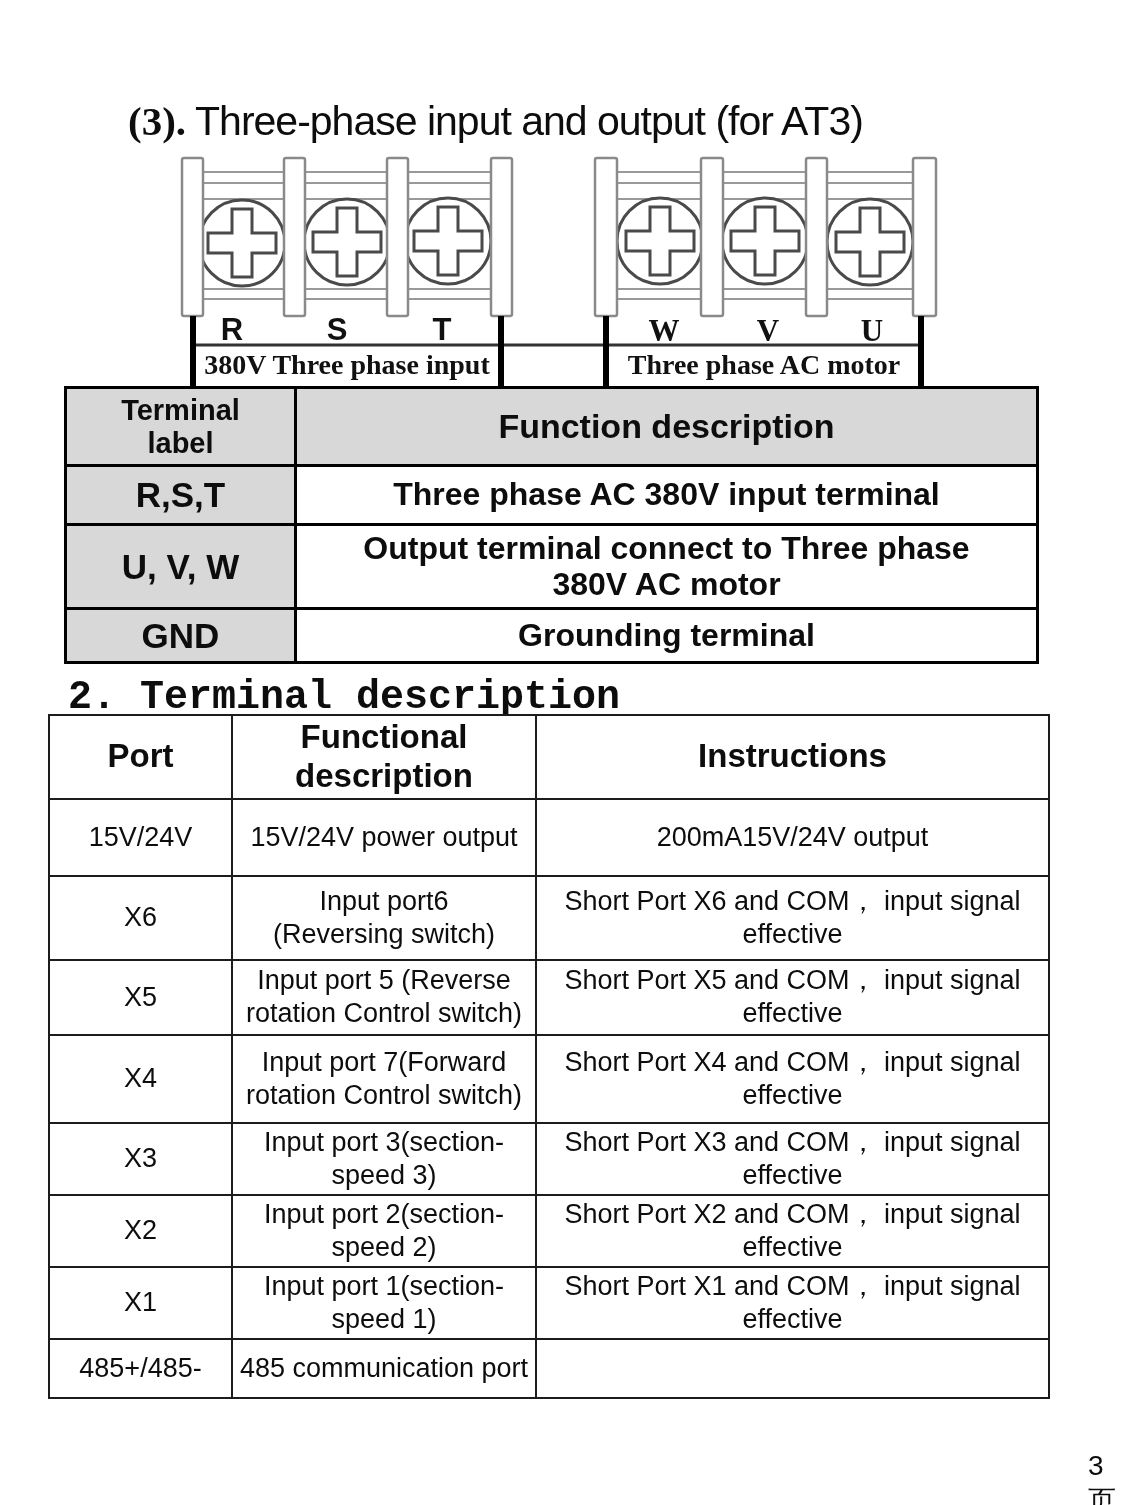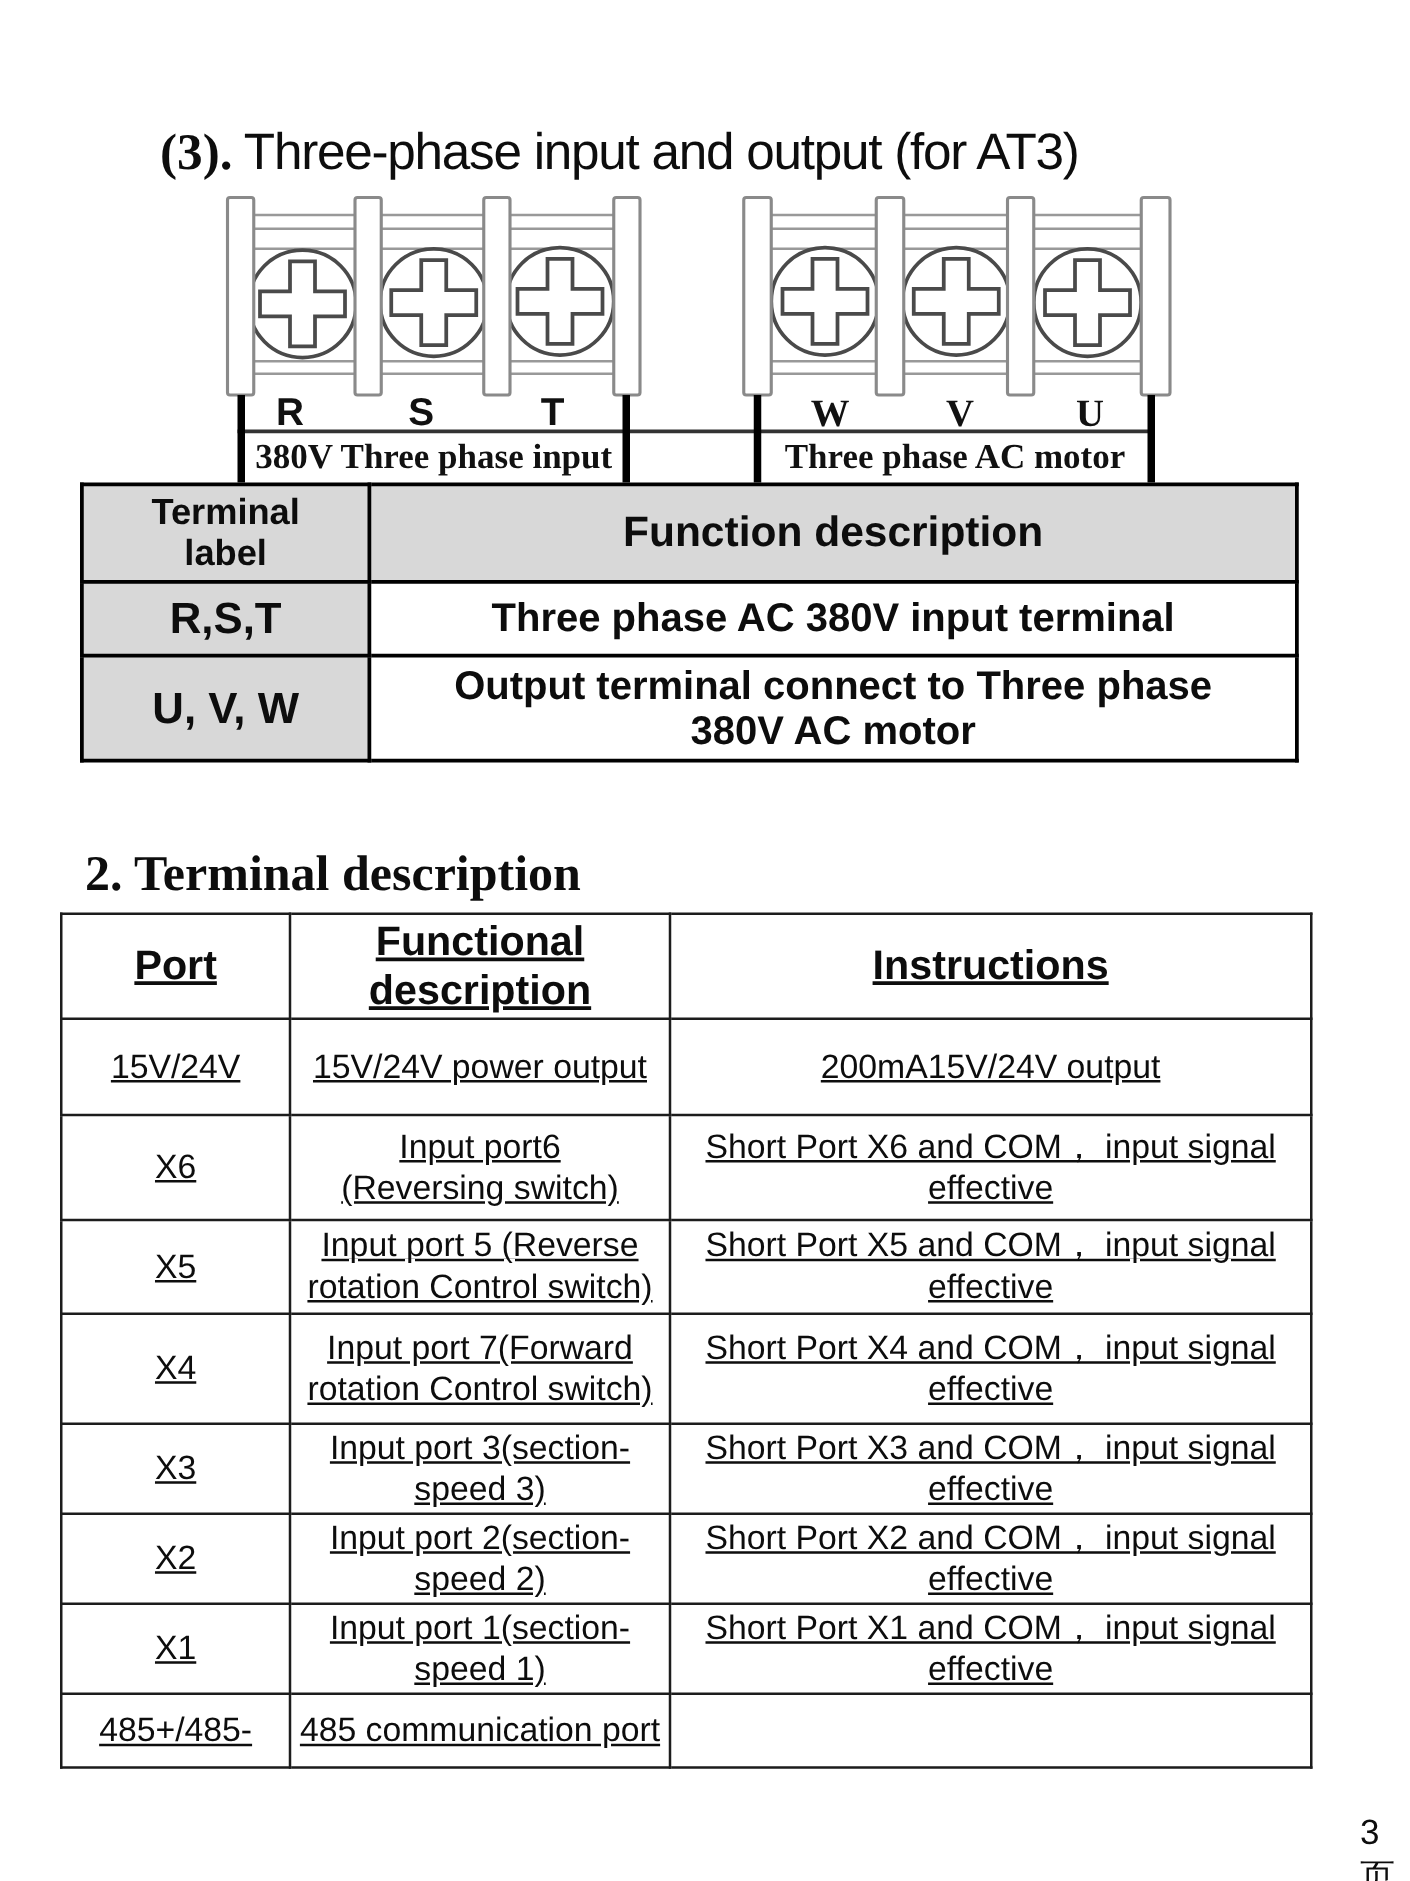--- a/index.html
+++ b/index.html
@@ -146,6 +146,10 @@
         <td class="gray c-label">U, V, W</td>
         <td class="c-desc">Output terminal connect to Three phase
 380V AC motor</td>
+      </tr>
+      <tr style="height:54px">
+        <td class="gray c-label">GND</td>
+        <td class="c-desc">Grounding terminal</td>
       </tr>
     </tbody>
   </table>

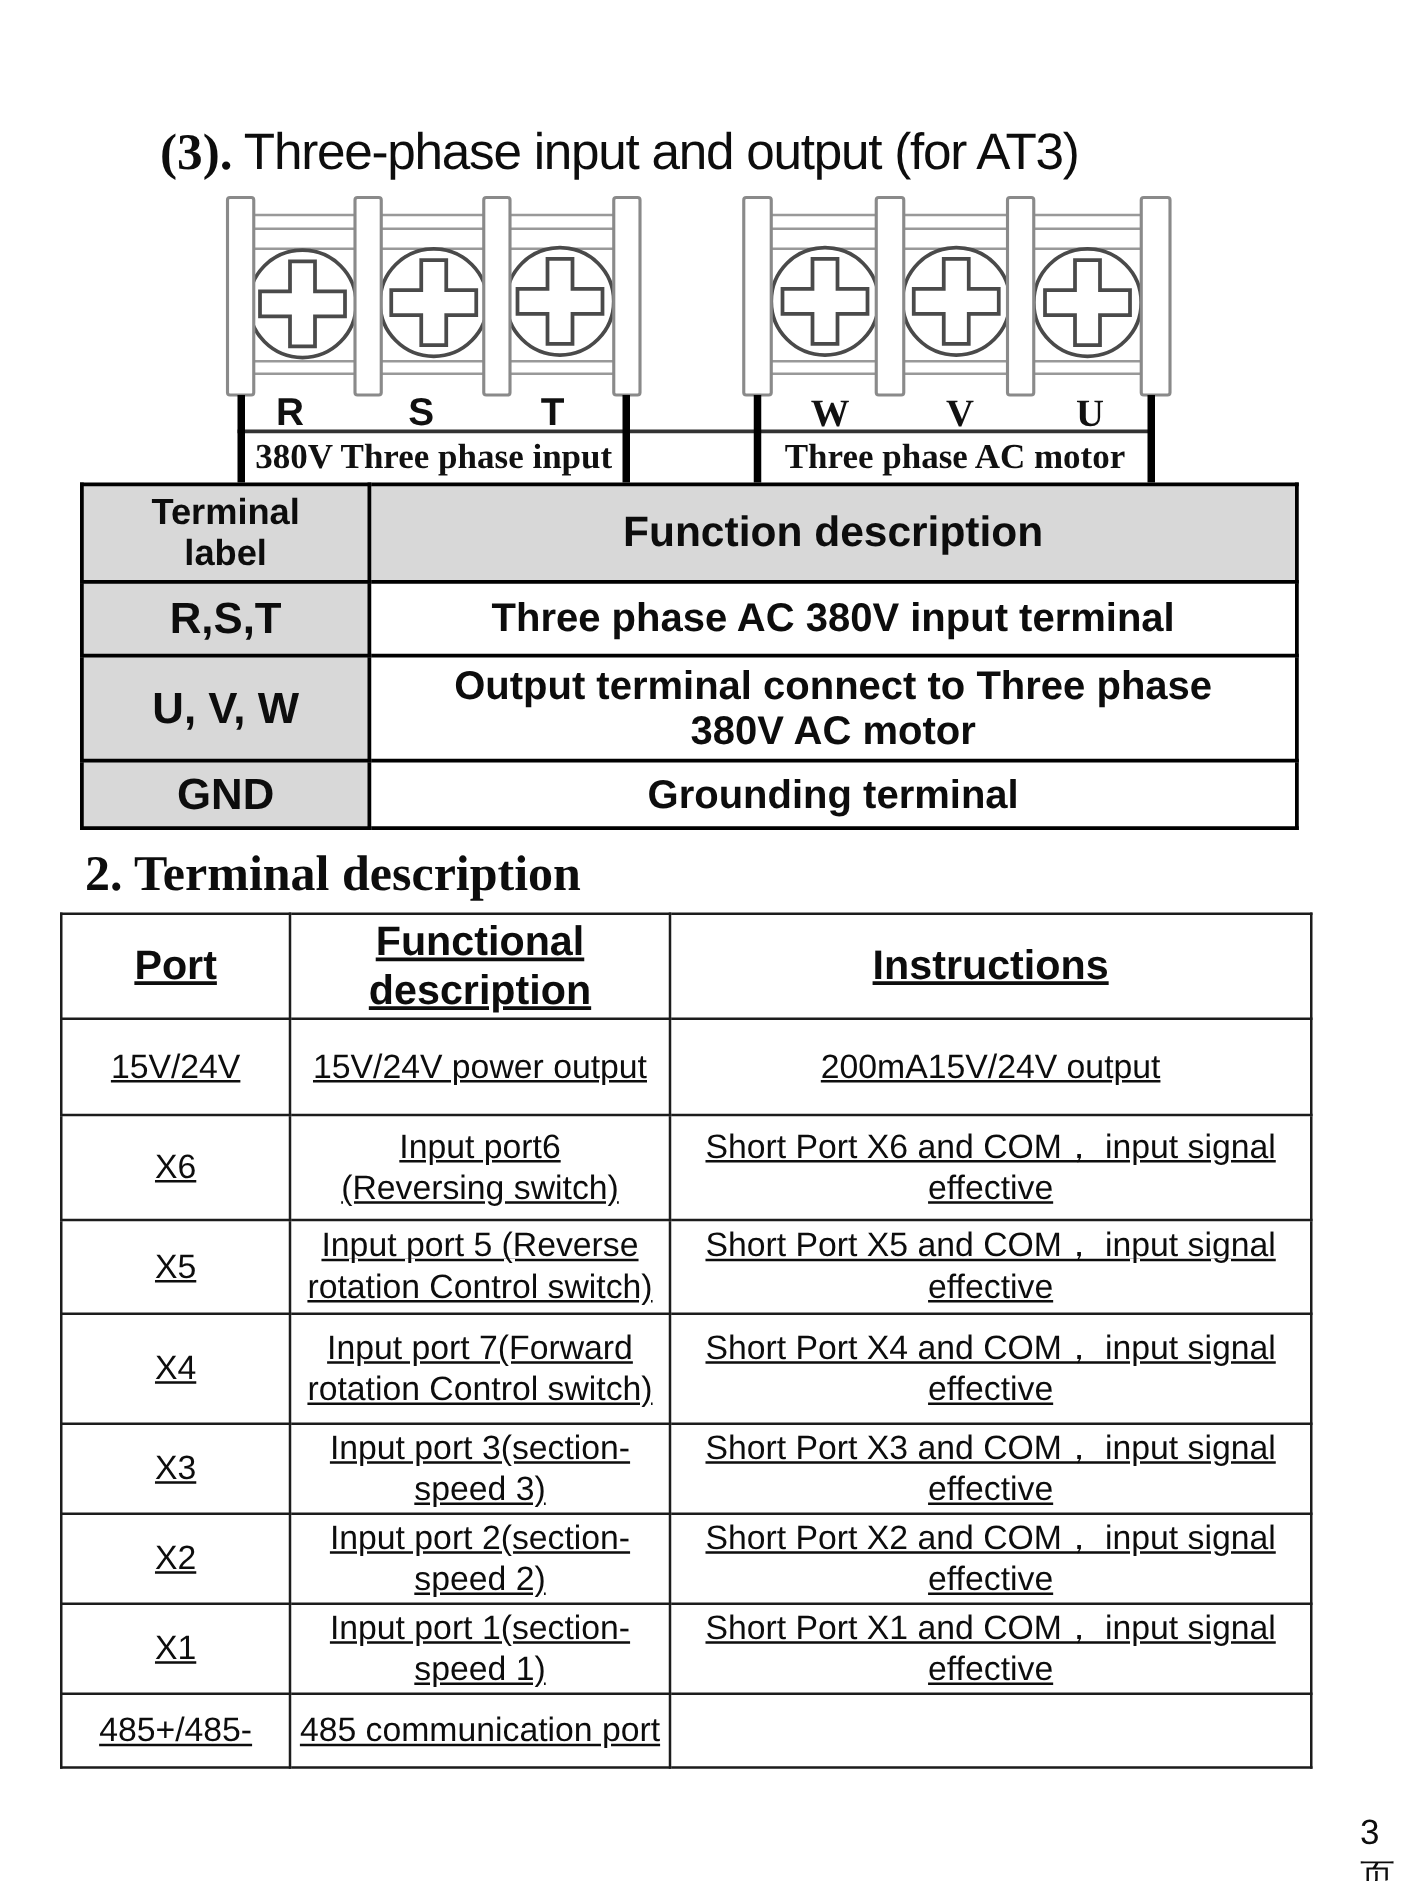--- a/index.html
+++ b/index.html
@@ -32,7 +32,7 @@
 
   
   .section-heading { position:absolute; left:68px; top:675px;
-    font-family:Liberation Serif, serif; font-weight:bold; font-size:40px; }
+    font-family:Liberation Mono, monospace; font-weight:bold; font-size:40px; }
 
   
   .t2 { position:absolute; left:48px; top:730px; width:1002px; font-size:27px;text-decoration:underline; }

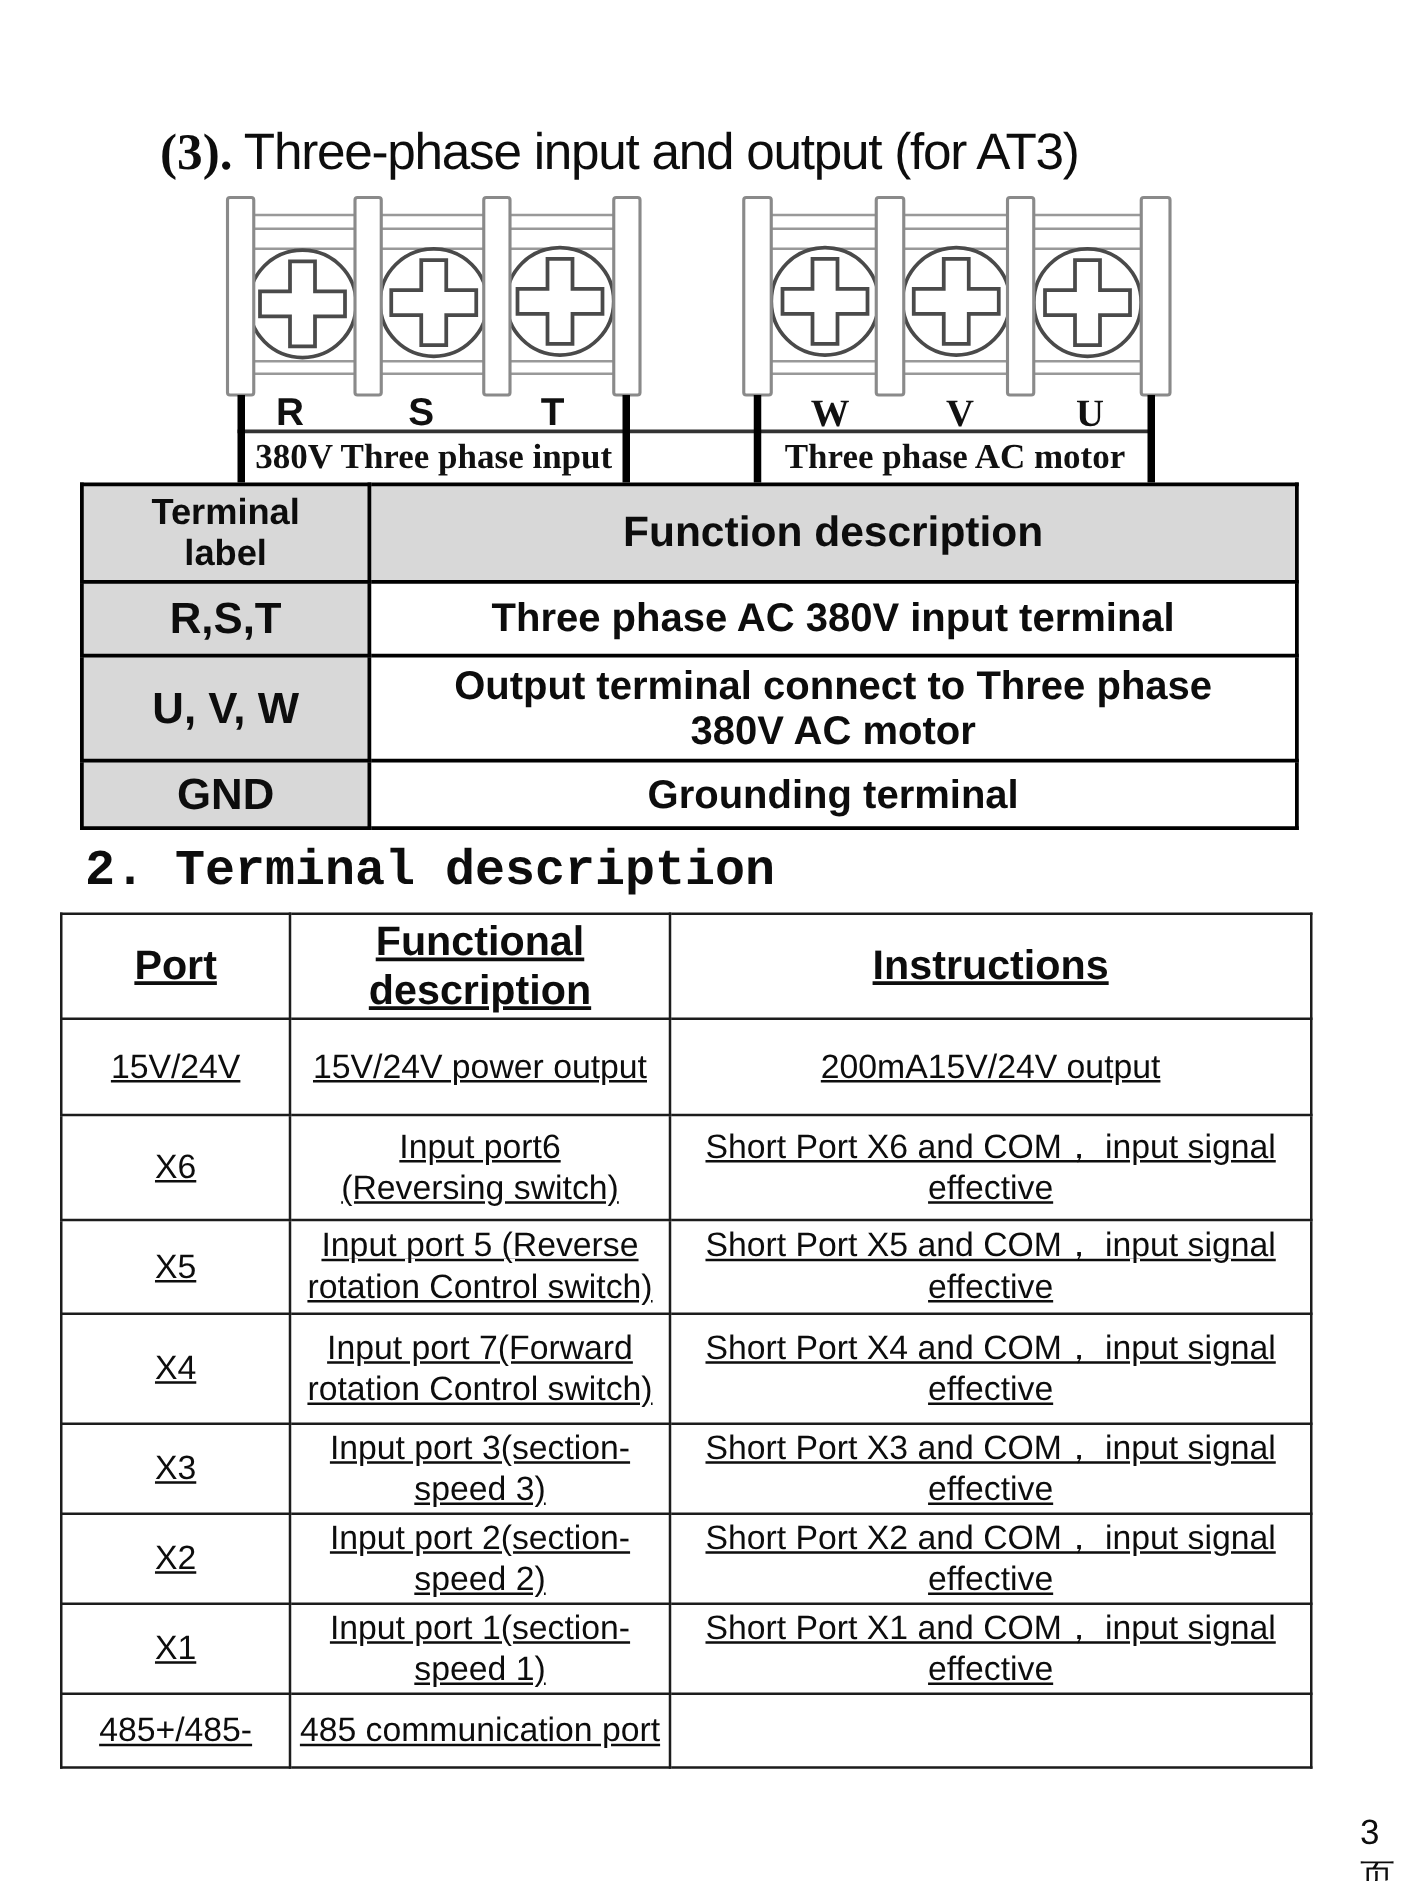--- a/index.html
+++ b/index.html
@@ -35,7 +35,7 @@
     font-family:Liberation Mono, monospace; font-weight:bold; font-size:40px; }
 
   
-  .t2 { position:absolute; left:48px; top:730px; width:1002px; font-size:27px;text-decoration:underline; }
+  .t2 { position:absolute; left:48px; top:714px; width:1002px; font-size:27px; }
   .t2 td { border:2px solid #1c1c1c; line-height:1.22; }
   .t2 thead td { font-weight:bold; font-size:33px; line-height:1.18; }
 

